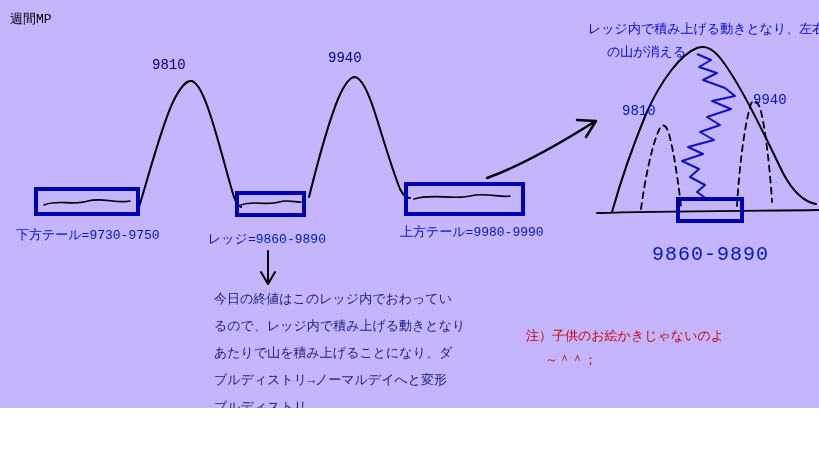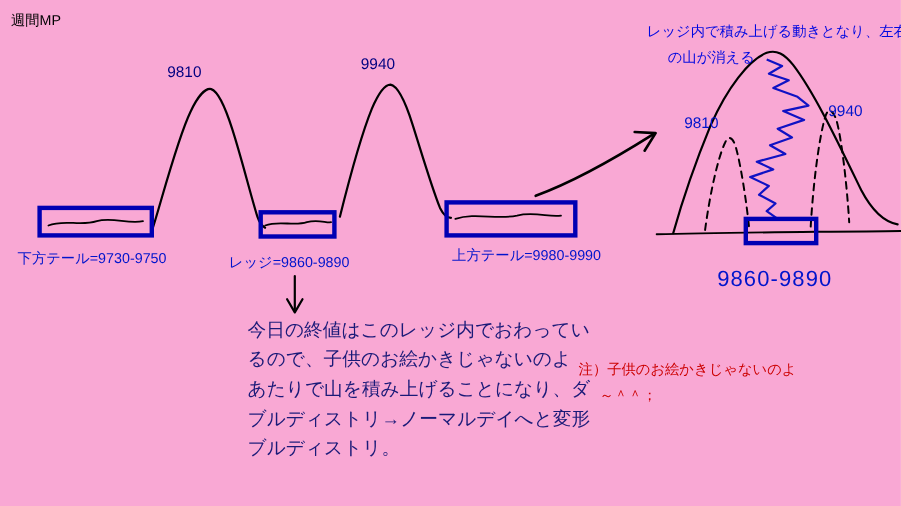--- a/index.html
+++ b/index.html
@@ -4,8 +4,8 @@
 <style>
   html,body { margin:0; padding:0; background:#ffffff; }
   .canvas {
-    position:relative; width:819px; height:460px; background:#f9a8d4;
-    font-family:Liberation Sans, sans-serif; overflow:hidden;
+    position:relative; width:819px; height:408px; background:#c4b5fd;
+    font-family:Liberation Mono, monospace; overflow:hidden;
   }
   .draw { position:absolute; left:0; top:0; }
   .t { position:absolute; white-space:nowrap; font-size:13px; }

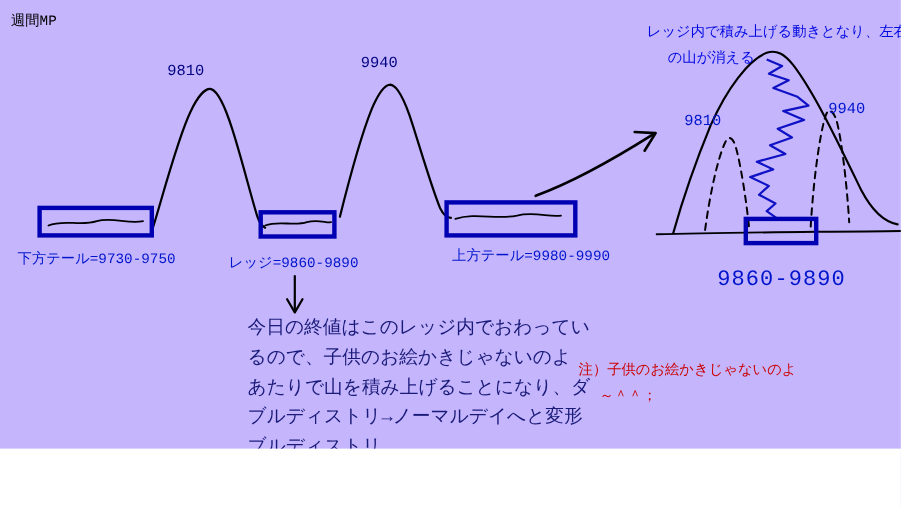--- a/index.html
+++ b/index.html
@@ -14,7 +14,7 @@
   .pk2       { left:328px; top:50px;  color:#000080; font-size:14px; }
   .lbl-lower { left:16px;  top:226px; color:#0014cc; }
   .lbl-ledge { left:208px; top:230px; color:#0014cc; }
-  .lbl-upper { left:400px; top:223px; color:#0014cc;margin-left:11px; }
+  .lbl-upper { left:400px; top:223px; color:#0014cc; }
   .ann1      { left:588px; top:20px;  color:#0008e0; }
   .ann2      { left:588px; top:43px;  color:#0008e0;margin-left:19px; }
   .rpk1      { left:622px; top:103px; color:#0014cc; font-size:14px; }

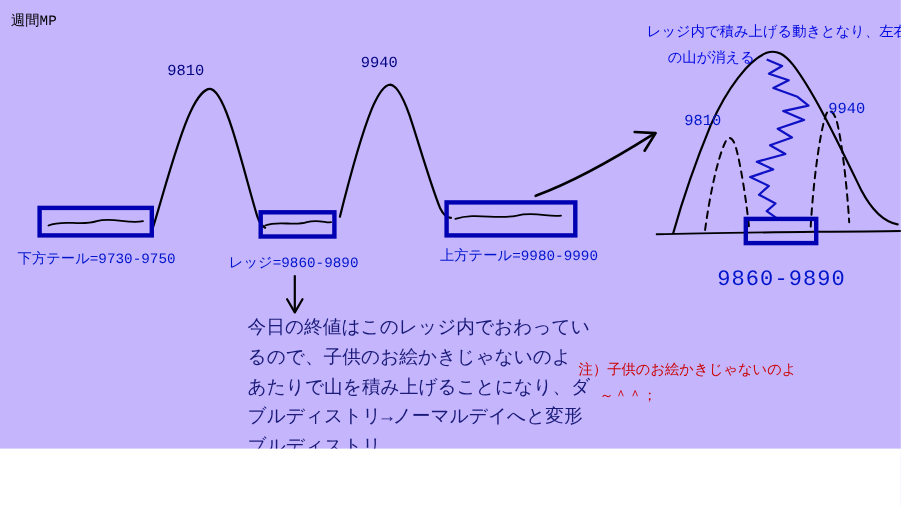--- a/index.html
+++ b/index.html
@@ -20,7 +20,7 @@
   .rpk1      { left:622px; top:103px; color:#0014cc; font-size:14px; }
   .rpk2      { left:753px; top:92px;  color:#0014cc; font-size:14px; }
   .rbox-lbl  { left:652px; top:243px; color:#0014cc; font-size:20px; letter-spacing:1px; }
-  .note      { left:225px; top:286px; color:#1a1a78; line-height:27px; font-size:17px; position:absolute; }
+  .note      { left:214px; top:286px; color:#1a1a78; line-height:27px; font-size:13px; position:absolute; }
   .joke1     { left:526px; top:327px; color:#cc0000; }
   .joke2     { left:545px; top:351px; color:#cc0000; }
 </style>

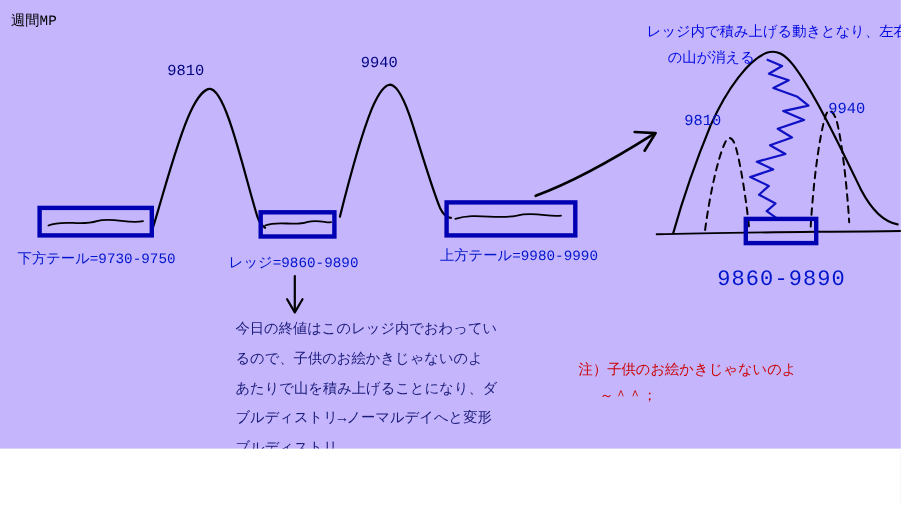--- a/index.html
+++ b/index.html
@@ -87,7 +87,7 @@
 
   <div class="note">
     <div>今日の終値はこのレッジ内でおわってい</div>
-    <div>るので、子供のお絵かきじゃないのよ</div>
+    <div>るので、レッジ内で積み上げる動きとなり</div>
     <div>あたりで山を積み上げることになり、ダ</div>
     <div>ブルディストリ→ノーマルデイへと変形</div>
     <div>ブルディストリ。</div>

